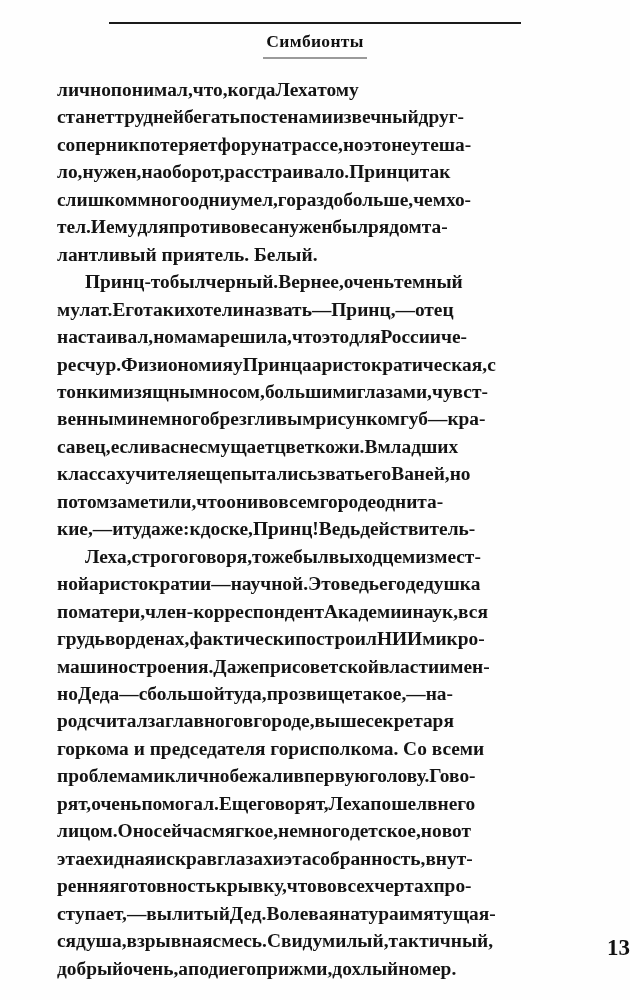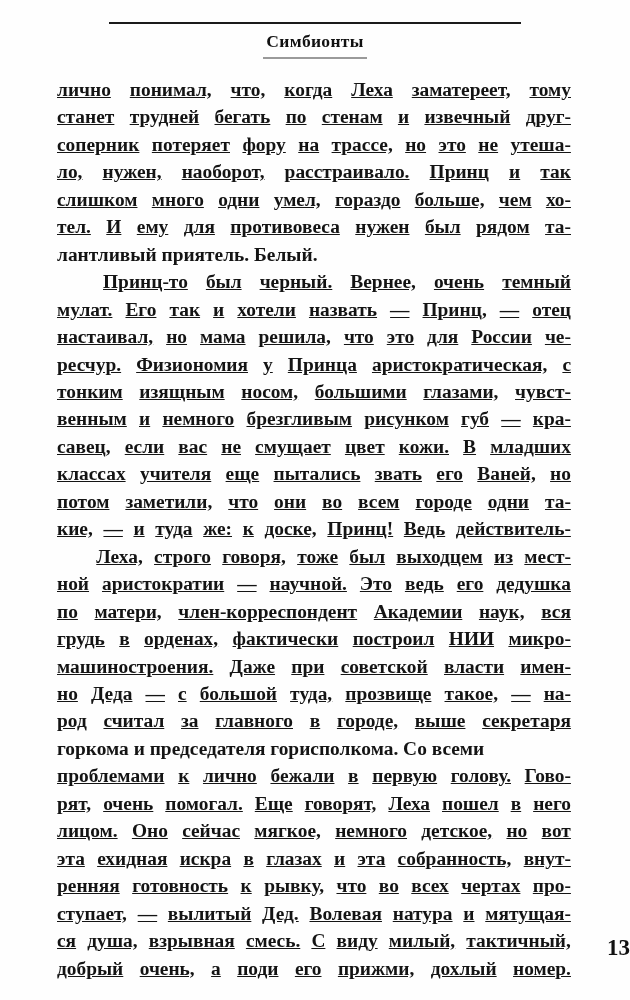--- a/index.html
+++ b/index.html
@@ -80,8 +80,6 @@
   
   .line.j {
     display: flex;
-    justify-content: space-between;
-    text-decoration: underline;
   }
   .line.j > span {
     white-space: pre;

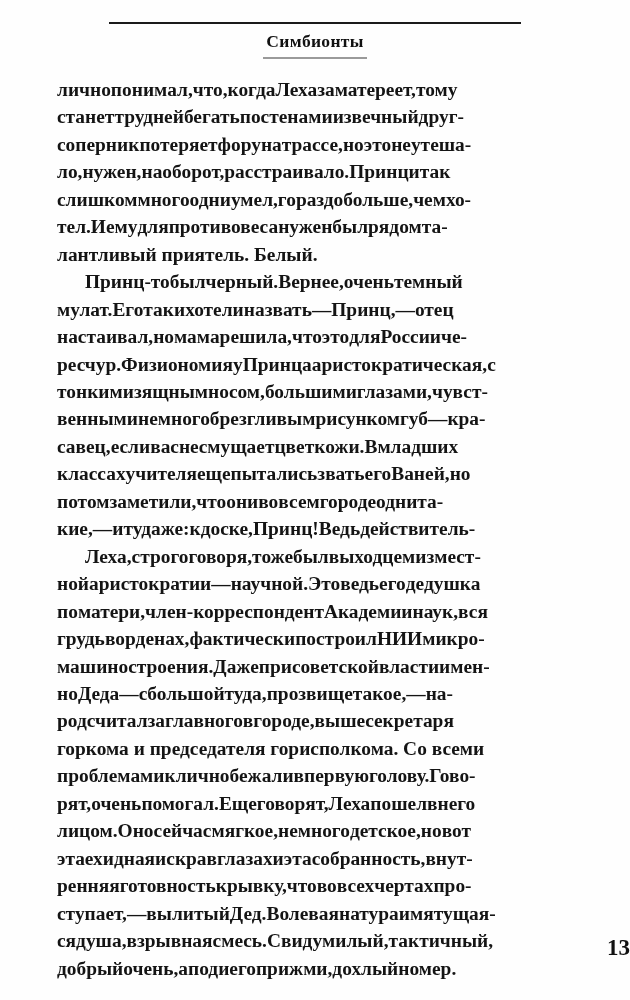--- a/index.html
+++ b/index.html
@@ -116,7 +116,7 @@
 
   <div class="textblock">
     <div class="para" id="p1">
-        <div class="line j"><span>лично</span><span>понимал,</span><span>что,</span><span>когда</span><span>Леха</span><span>заматереет,</span><span>тому</span></div>
+        <div class="line j"><span>лично</span><span>понимал,</span><span>что,</span><span>когда</span><span>Леха</span><span>тому</span></div>
         <div class="line j"><span>станет</span><span>трудней</span><span>бегать</span><span>по</span><span>стенам</span><span>и</span><span>извечный</span><span>друг-</span></div>
         <div class="line j"><span>соперник</span><span>потеряет</span><span>фору</span><span>на</span><span>трассе,</span><span>но</span><span>это</span><span>не</span><span>утеша-</span></div>
         <div class="line j"><span>ло,</span><span>нужен,</span><span>наоборот,</span><span>расстраивало.</span><span>Принц</span><span>и</span><span>так</span></div>

